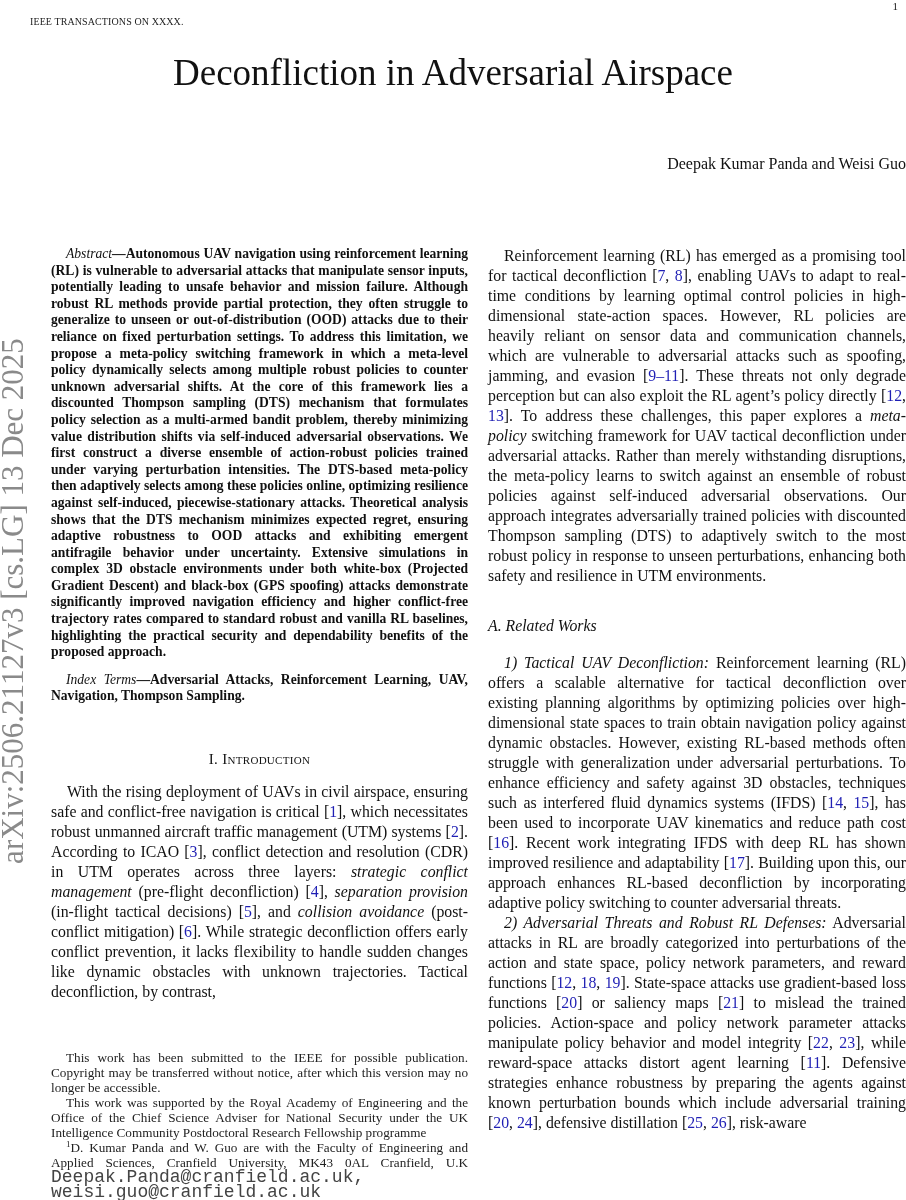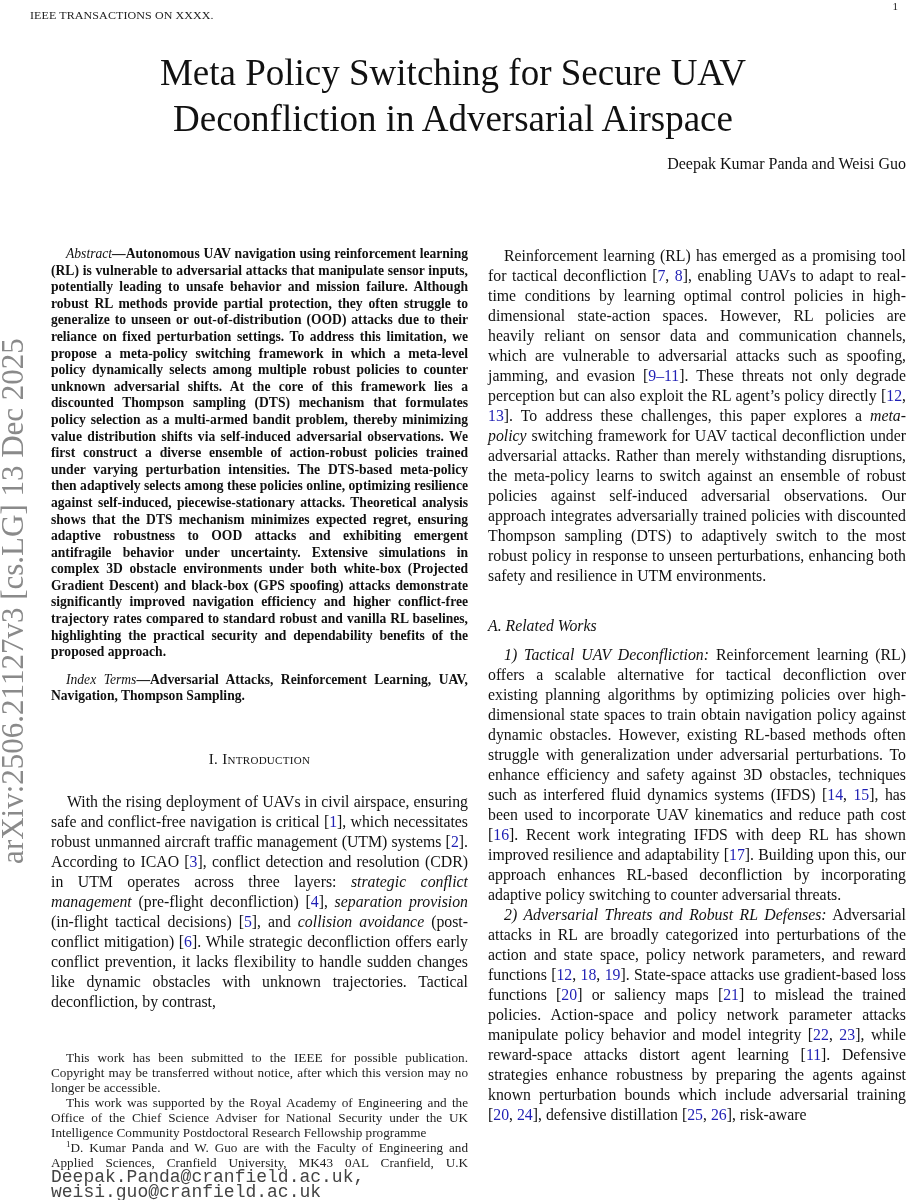--- a/index.html
+++ b/index.html
@@ -8,7 +8,7 @@
       font-family:"Liberation Serif","DejaVu Serif",serif; color:#111;
     }
     .running-head {
-      position:absolute; top:8px; left:30px; font-size:12px; letter-spacing:0.1px;
+      position:absolute; top:16px; left:30px; font-size:10px; letter-spacing:0.1px;
       transform:scaleY(0.95); color:#222;
     }
     .page-num { position:absolute; top:0; right:8px; font-size:11px; color:#222; }

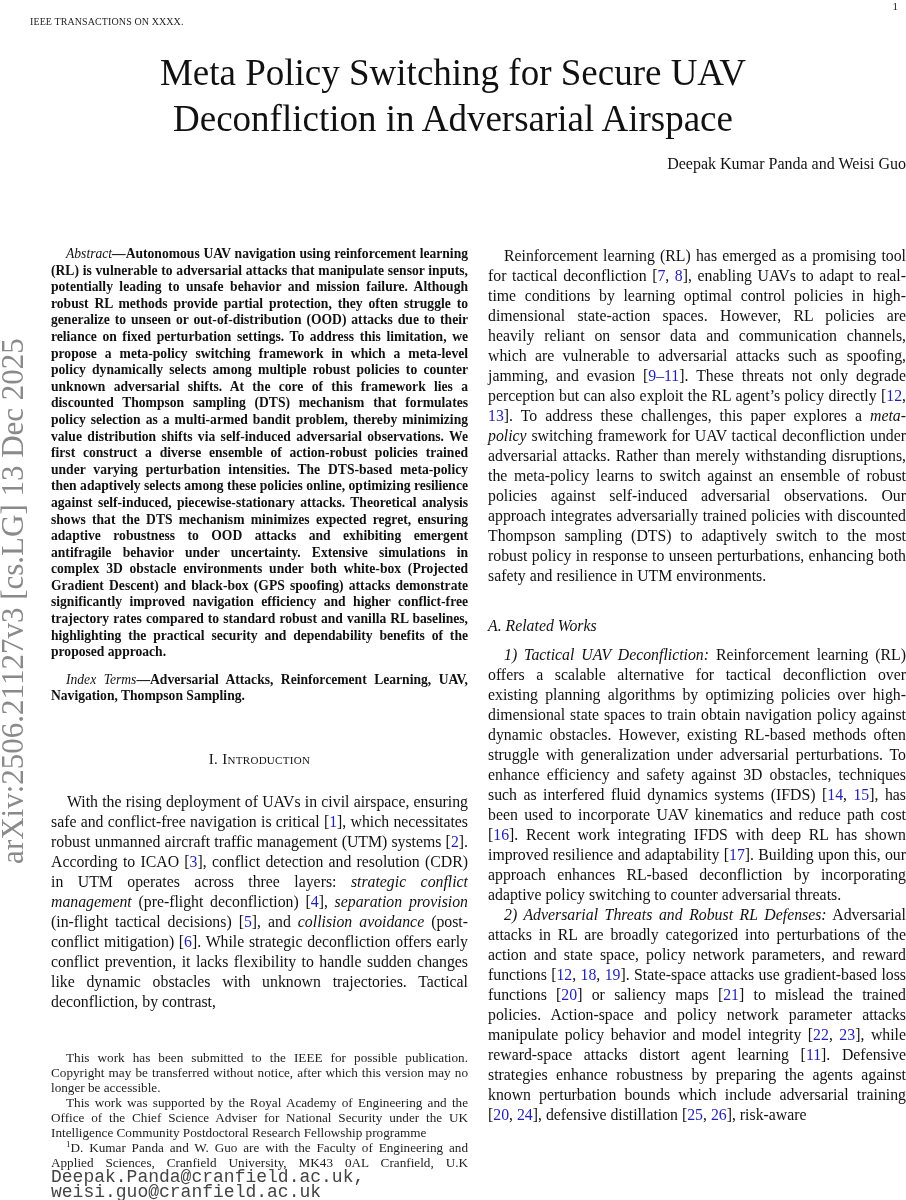--- a/index.html
+++ b/index.html
@@ -65,7 +65,6 @@
 <div class="page-num">1</div>
 
 <div class="title">
-  <div>Meta Policy Switching for Secure UAV</div>
   <div>Deconfliction in Adversarial Airspace</div>
 </div>
 <div class="authors">Deepak Kumar Panda and Weisi Guo</div>

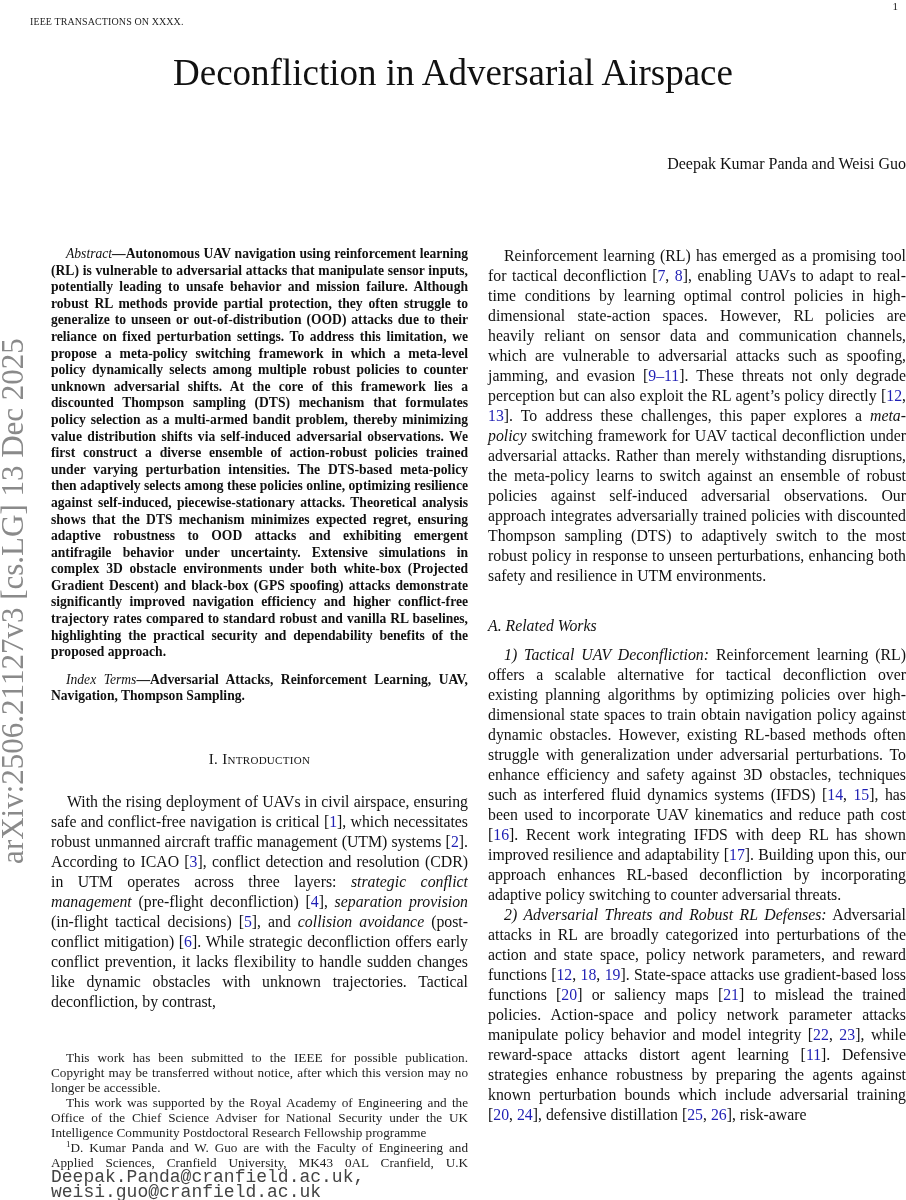--- a/index.html
+++ b/index.html
@@ -54,7 +54,7 @@
     .footnotes .mono { font-family:"Liberation Mono","DejaVu Sans Mono",monospace; font-size:18px; color:#444; }
     .sup { font-size:9px; vertical-align:super; line-height:0; }
     .subsection-head {
-      font-style:italic; font-size:15.8px; margin-top:31px; margin-bottom:10px;
+      font-style:italic; font-size:15.8px; margin-top:31px; margin-bottom:18px;
     }
     .run-in { font-style:italic; }
   </style>

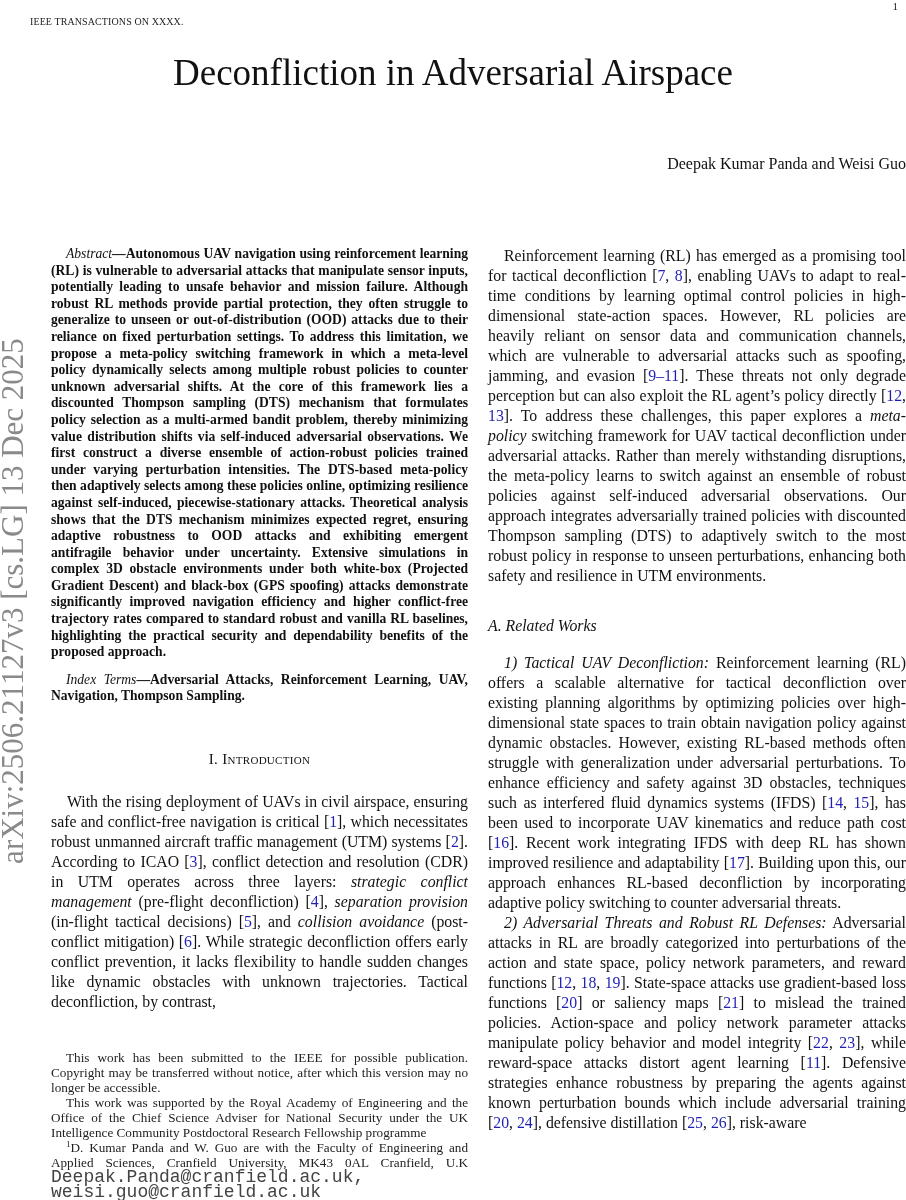--- a/index.html
+++ b/index.html
@@ -38,7 +38,7 @@
     .abstract em, .index-terms em { font-style:italic; font-weight:normal; }
     .index-terms { margin-top:11px; }
     .section-head {
-      text-align:center; font-size:15px; margin-top:46px; margin-bottom:24px; letter-spacing:0.3px;
+      text-align:center; font-size:15px; margin-top:46px; margin-bottom:14px; letter-spacing:0.3px;
     }
     .sc { font-variant:small-caps; }
     .body-text p {

